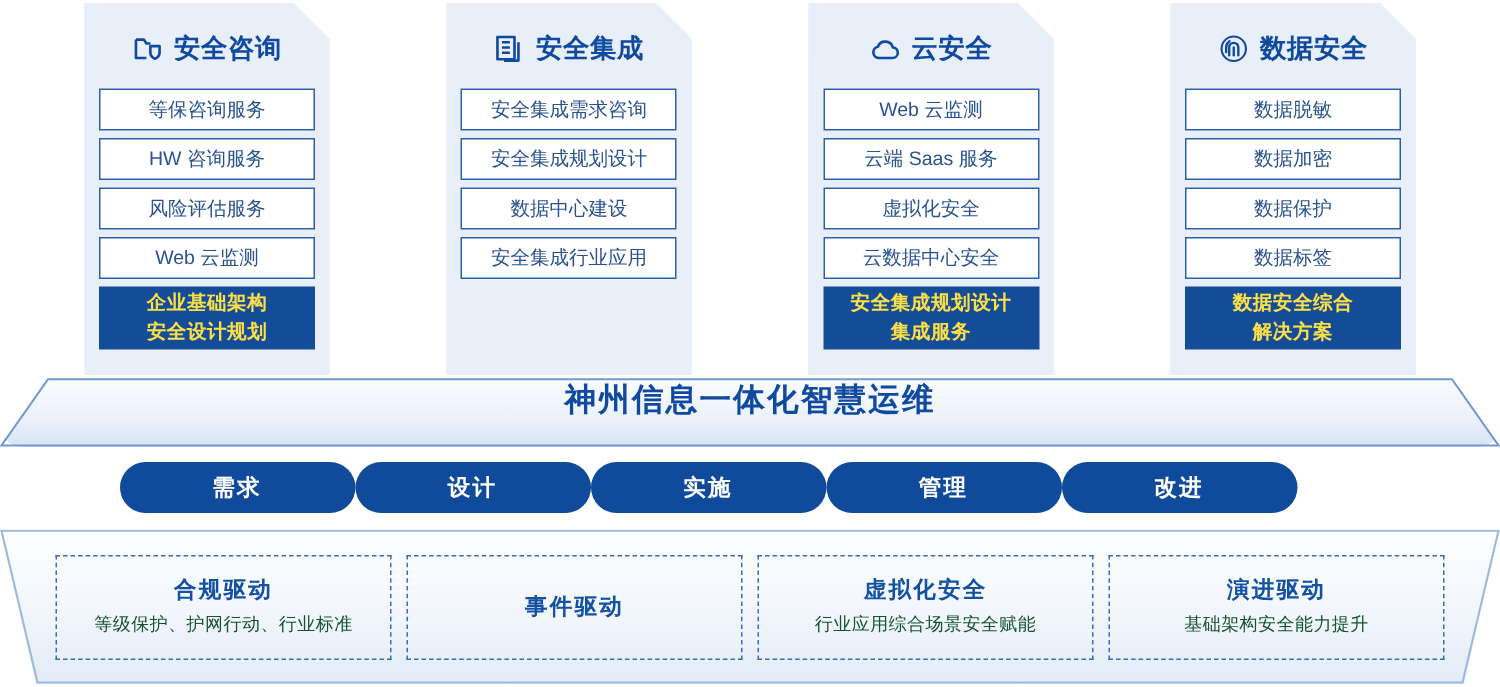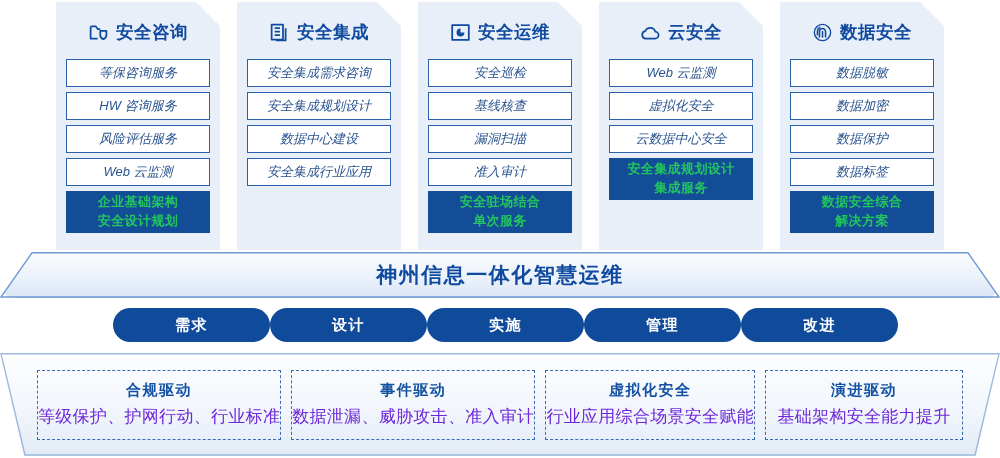--- a/index.html
+++ b/index.html
@@ -206,23 +206,6 @@
     <div class="item">安全集成行业应用</div>
   </div>
 
-  <div class="card">
-    <div class="card-header">
-      <svg class="card-icon" viewBox="0 0 24 24" fill="none" stroke="#0f4aa0" stroke-width="2" stroke-linejoin="round">
-        <rect x="2.5" y="3.5" width="19" height="17"></rect>
-        <path d="M12 7.5a4.5 4.5 0 1 0 4.5 4.5H12z" fill="#0f4aa0" stroke="none"></path>
-      </svg>
-      <div class="card-title">安全运维</div>
-    </div>
-    <div class="item">安全巡检</div>
-    <div class="item">基线核查</div>
-    <div class="item">漏洞扫描</div>
-    <div class="item">准入审计</div>
-    <div class="summary">
-      <span>安全驻场结合</span>
-      <span>单次服务</span>
-    </div>
-  </div>
 
   <div class="card">
     <div class="card-header">

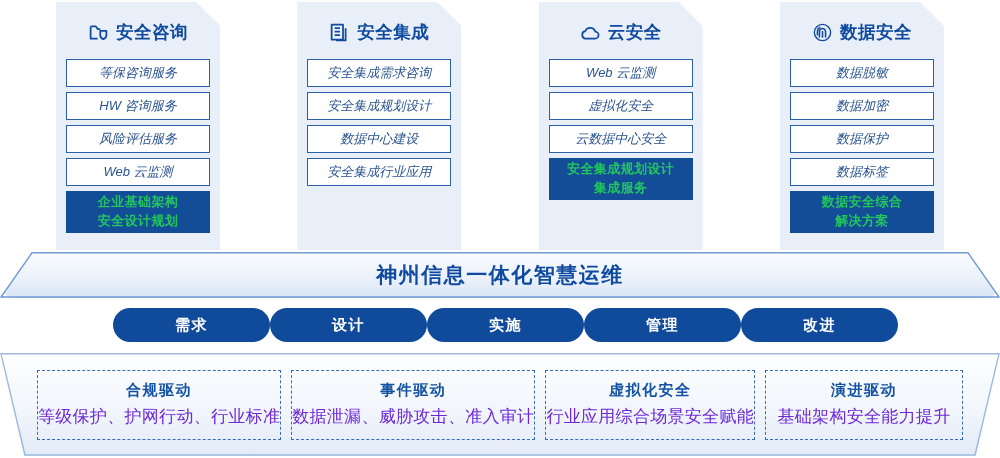--- a/index.html
+++ b/index.html
@@ -59,7 +59,6 @@
     font-size: 13px;
     color: #29538f;
     white-space: nowrap;
-    font-style: italic;
   }
   .summary {
     margin-top: 3px;

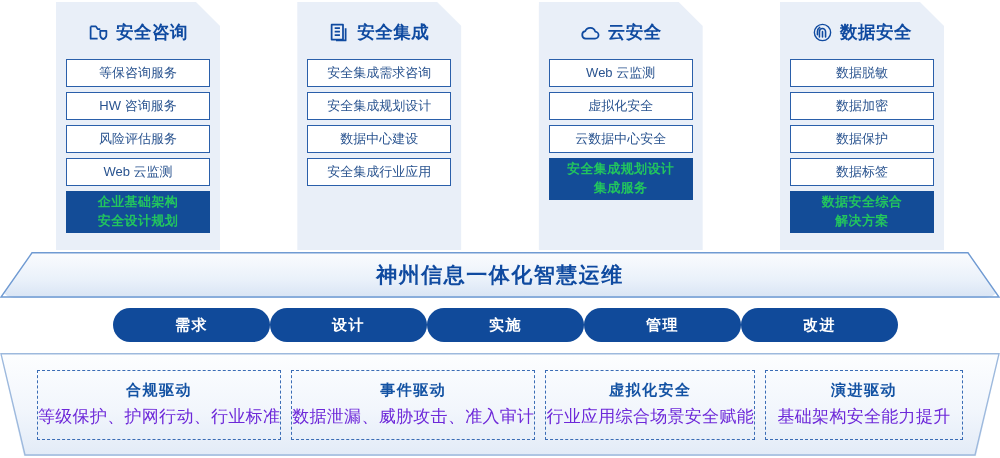--- a/index.html
+++ b/index.html
@@ -214,6 +214,7 @@
       <div class="card-title">云安全</div>
     </div>
     <div class="item">Web 云监测</div>
+    <div class="item">云端 Saas 服务</div>
     <div class="item">虚拟化安全</div>
     <div class="item">云数据中心安全</div>
     <div class="summary">

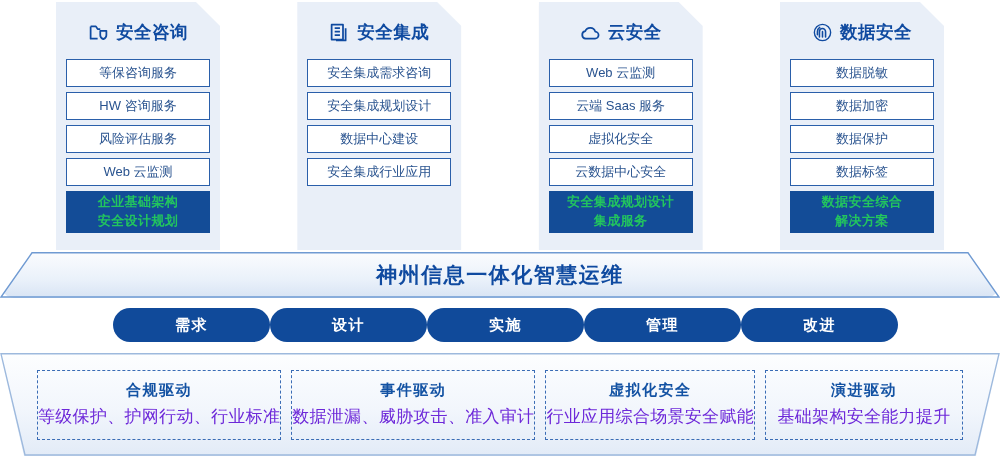--- a/index.html
+++ b/index.html
@@ -64,7 +64,7 @@
     margin-top: 3px;
     height: 42px;
     background: #134c97;
-    color: #22c55e;
+    color: #fde047;
     font-size: 13px;
     font-weight: bold;
     line-height: 1.45;

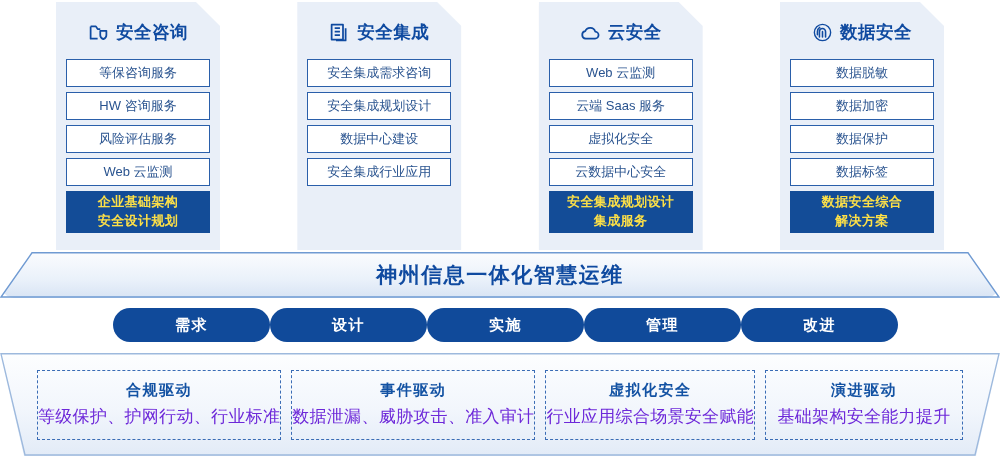--- a/index.html
+++ b/index.html
@@ -84,7 +84,6 @@
     background: linear-gradient(180deg, #fbfcfe 0%, #eaf1fa 60%, #d8e4f4 100%);
     clip-path: polygon(32px 0, 968px 0, 1000px 100%, 0 100%);
     display: flex;
-    align-items: center;
     justify-content: center;
     border-radius: 15px;
   }

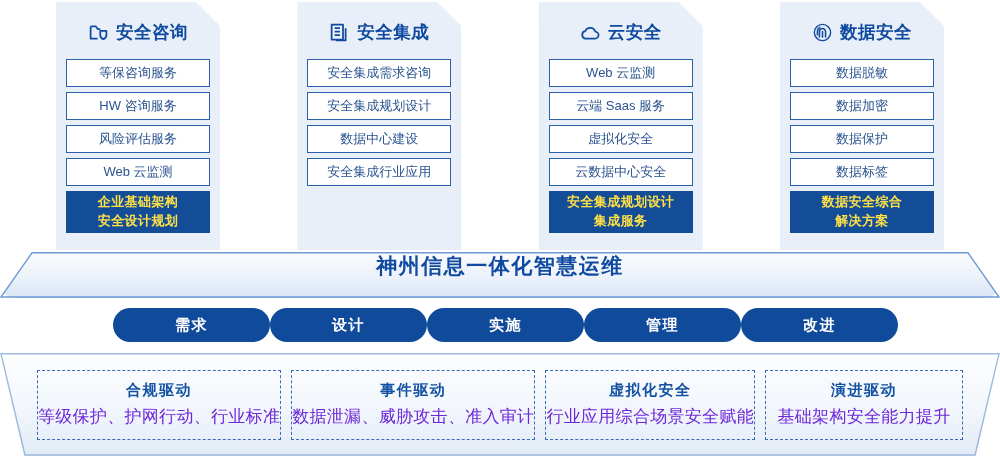--- a/index.html
+++ b/index.html
@@ -106,7 +106,7 @@
     left: 0; top: 308px;
     width: 944px; height: 40px;
     display: flex;
-    justify-content: flex-end;
+    justify-content: center;
     padding: 0 46px;
   }
   .pill {

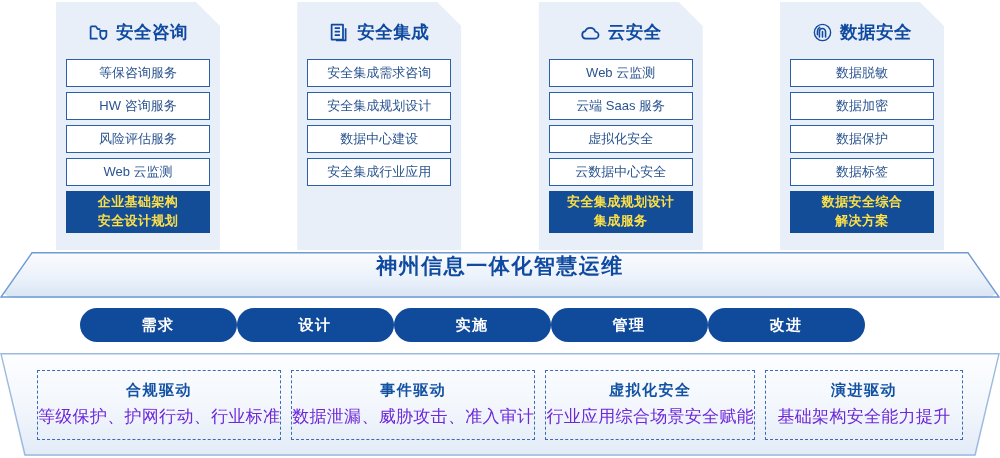--- a/index.html
+++ b/index.html
@@ -159,8 +159,8 @@
     letter-spacing: 1.5px;
   }
   .driver-desc {
-    font-size: 17px;
-    color: #6d28d9;
+    font-size: 12px;
+    color: #14532d;
     letter-spacing: 0.3px;
     white-space: nowrap;
   }

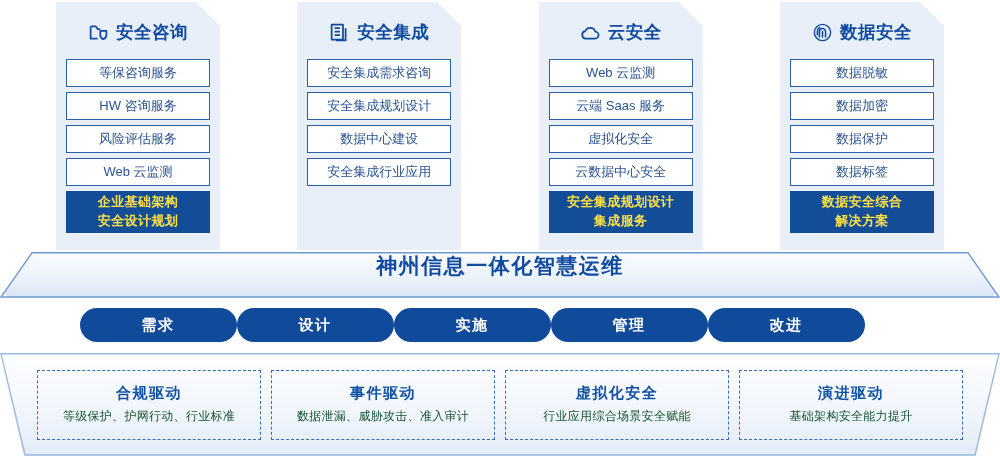--- a/index.html
+++ b/index.html
@@ -270,7 +270,6 @@
   </div>
   <div class="driver">
     <div class="driver-title">事件驱动</div>
-    <div class="driver-desc">数据泄漏、威胁攻击、准入审计</div>
   </div>
   <div class="driver">
     <div class="driver-title">虚拟化安全</div>

